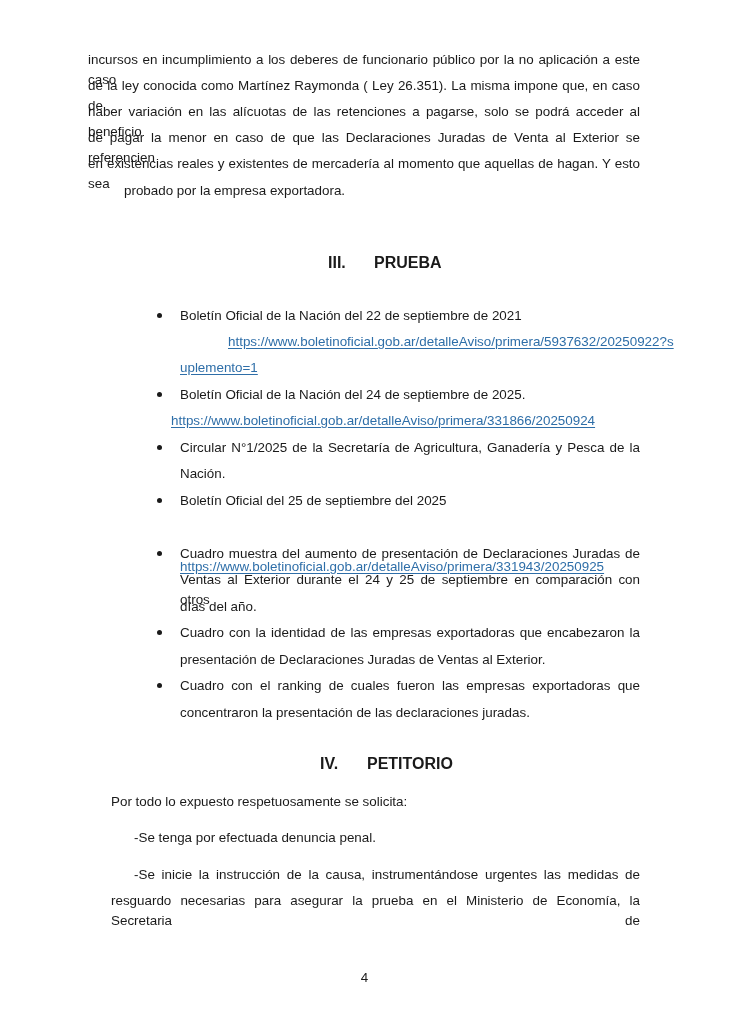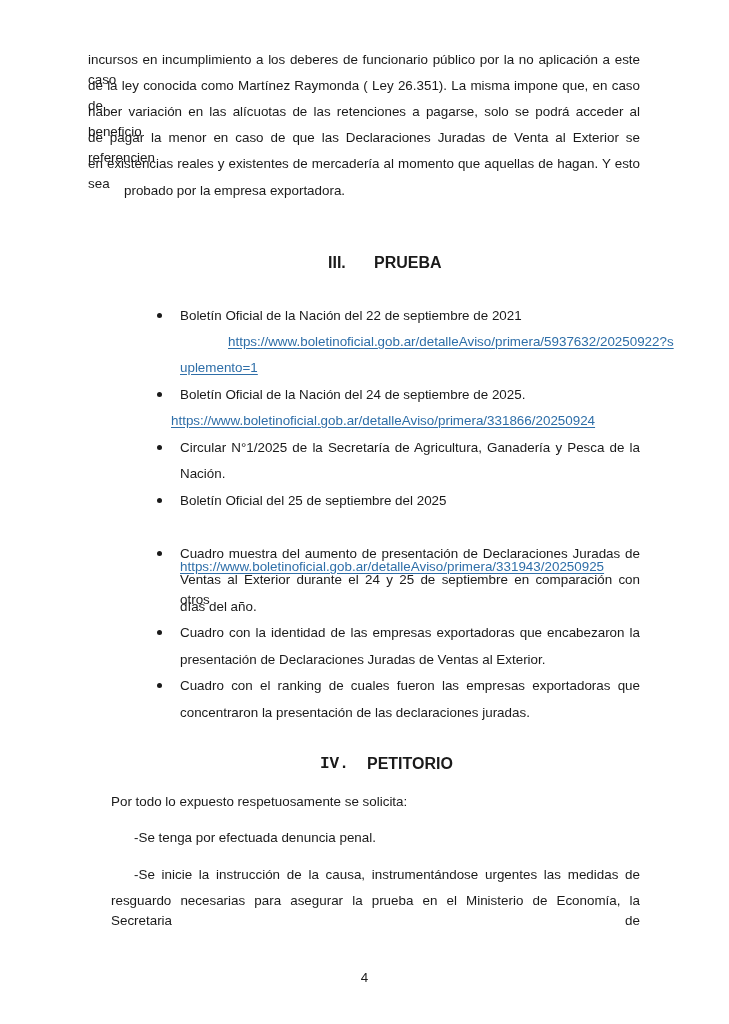--- a/index.html
+++ b/index.html
@@ -85,7 +85,7 @@
   </div>
 
   <div>
-    <span class="heading" style="left:320px;top:755px;font-family:Liberation Mono, monospace;">IV.</span>
+    <span class="heading" style="left:320px;top:755px;">IV.</span>
     <span class="heading" style="left:367px;top:755px;">PETITORIO</span>
   </div>
 

